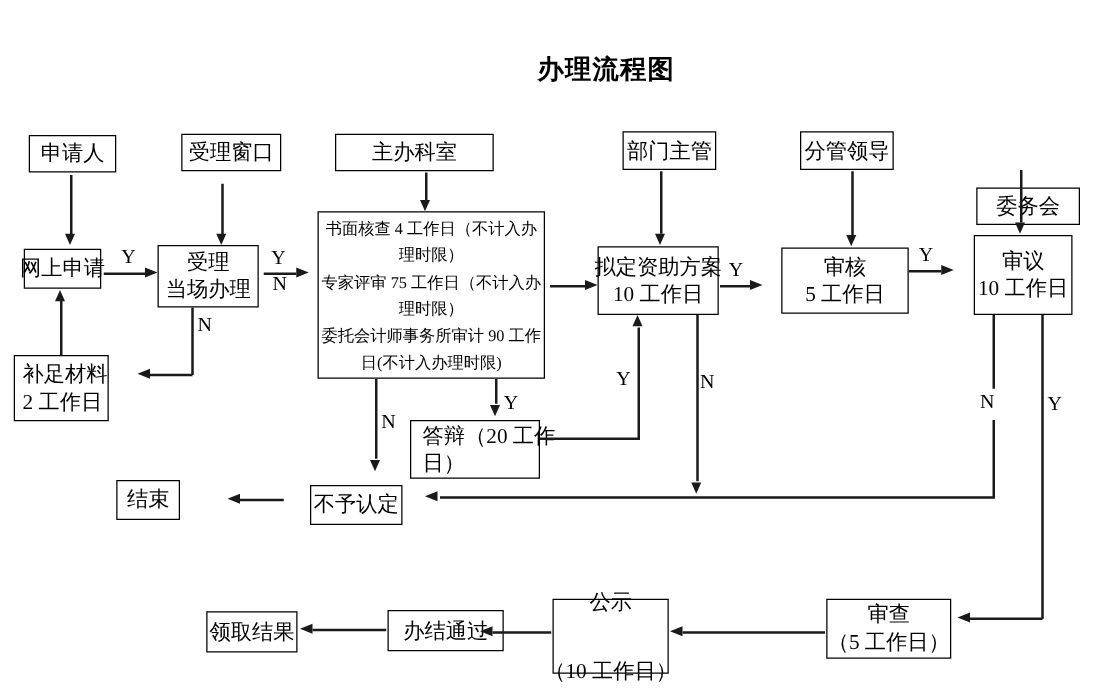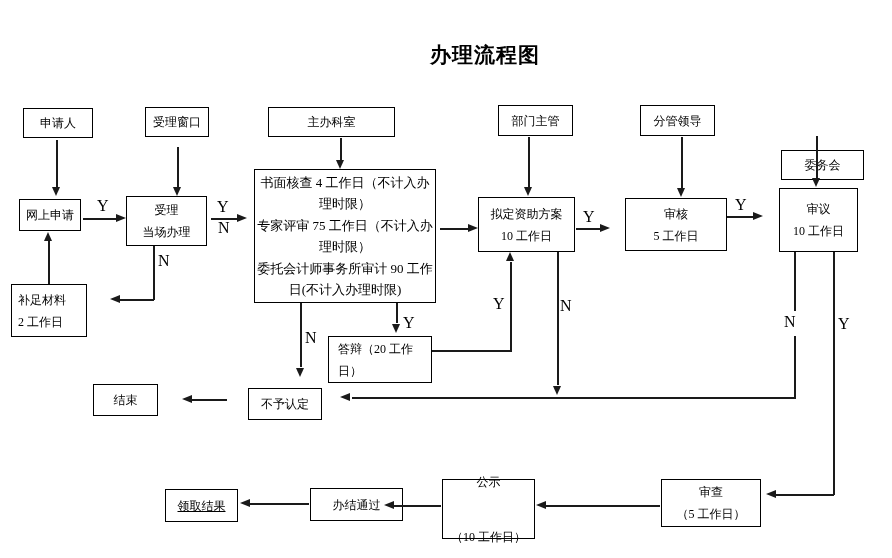--- a/index.html
+++ b/index.html
@@ -13,7 +13,7 @@
   .box{
     position:absolute;box-sizing:border-box;border:1.5px solid #000;background:#fff;
     display:flex;flex-direction:column;align-items:center;justify-content:center;
-    font-size:12px;line-height:22px;text-align:center;white-space:nowrap;
+    font-size:17px;line-height:22px;text-align:center;white-space:nowrap;
   }
   .box.left{align-items:flex-start;text-align:left;}
   .proc{font-size:13px;line-height:21.5px;padding:0 1px;}

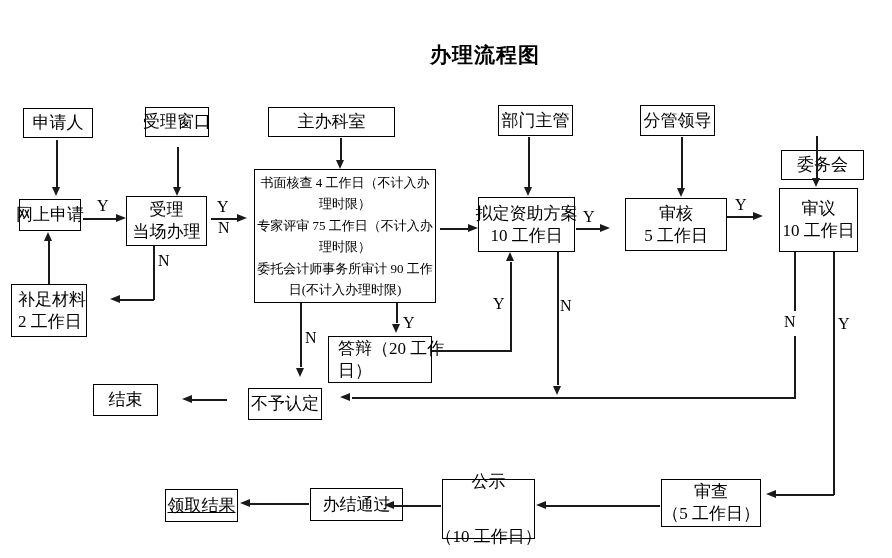--- a/index.html
+++ b/index.html
@@ -37,7 +37,7 @@
   <div class="box" style="left:23px;top:108px;width:70px;height:30px;">
       <div>申请人</div>
     </div>
-  <div class="box" style="left:145px;top:107px;width:64px;height:30px;">
+  <div class="box" style="left:145px;top:107px;width:80px;height:30px;">
       <div>受理窗口</div>
     </div>
   <div class="box" style="left:268px;top:107px;width:127px;height:30px;">

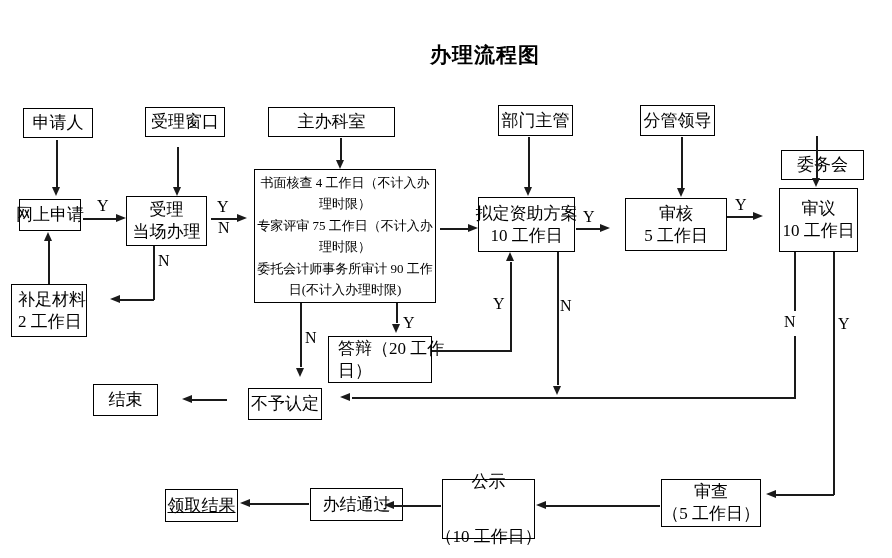--- a/index.html
+++ b/index.html
@@ -92,7 +92,7 @@
   <div class="box" style="left:248px;top:388px;width:74px;height:32px;">
       <div>不予认定</div>
     </div>
-  <div class="box" style="left:93px;top:384px;width:65px;height:32px;">
+  <div class="box" style="left:93px;top:384px;width:51px;height:32px;">
       <div>结束</div>
     </div>
   <div class="box" style="left:442px;top:479px;width:93px;height:60px;gap:33px;">

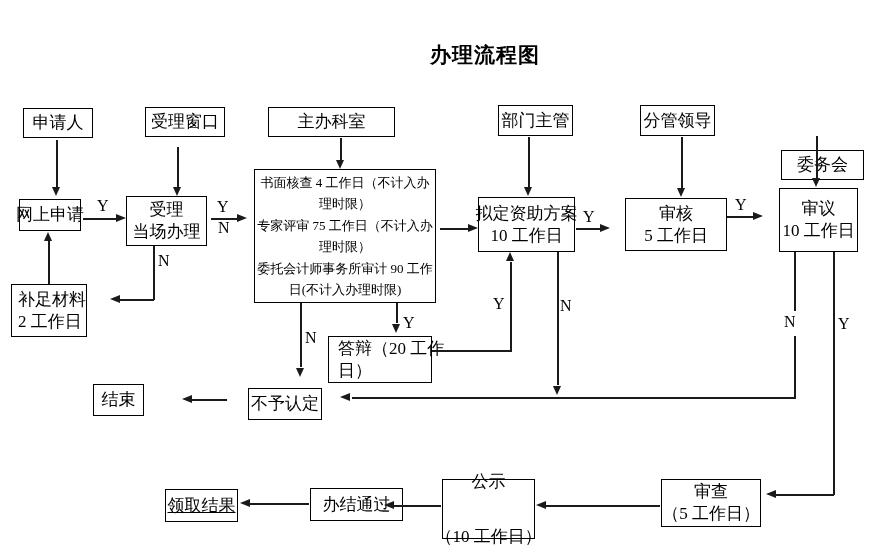--- a/index.html
+++ b/index.html
@@ -106,7 +106,7 @@
   <div class="box" style="left:310px;top:488px;width:93px;height:33px;">
       <div>办结通过</div>
     </div>
-  <div class="box" style="left:165px;top:489px;width:73px;height:33px;text-decoration:underline;">
+  <div class="box" style="left:165px;top:489px;width:73px;height:33px;">
       <div>领取结果</div>
     </div>
 

